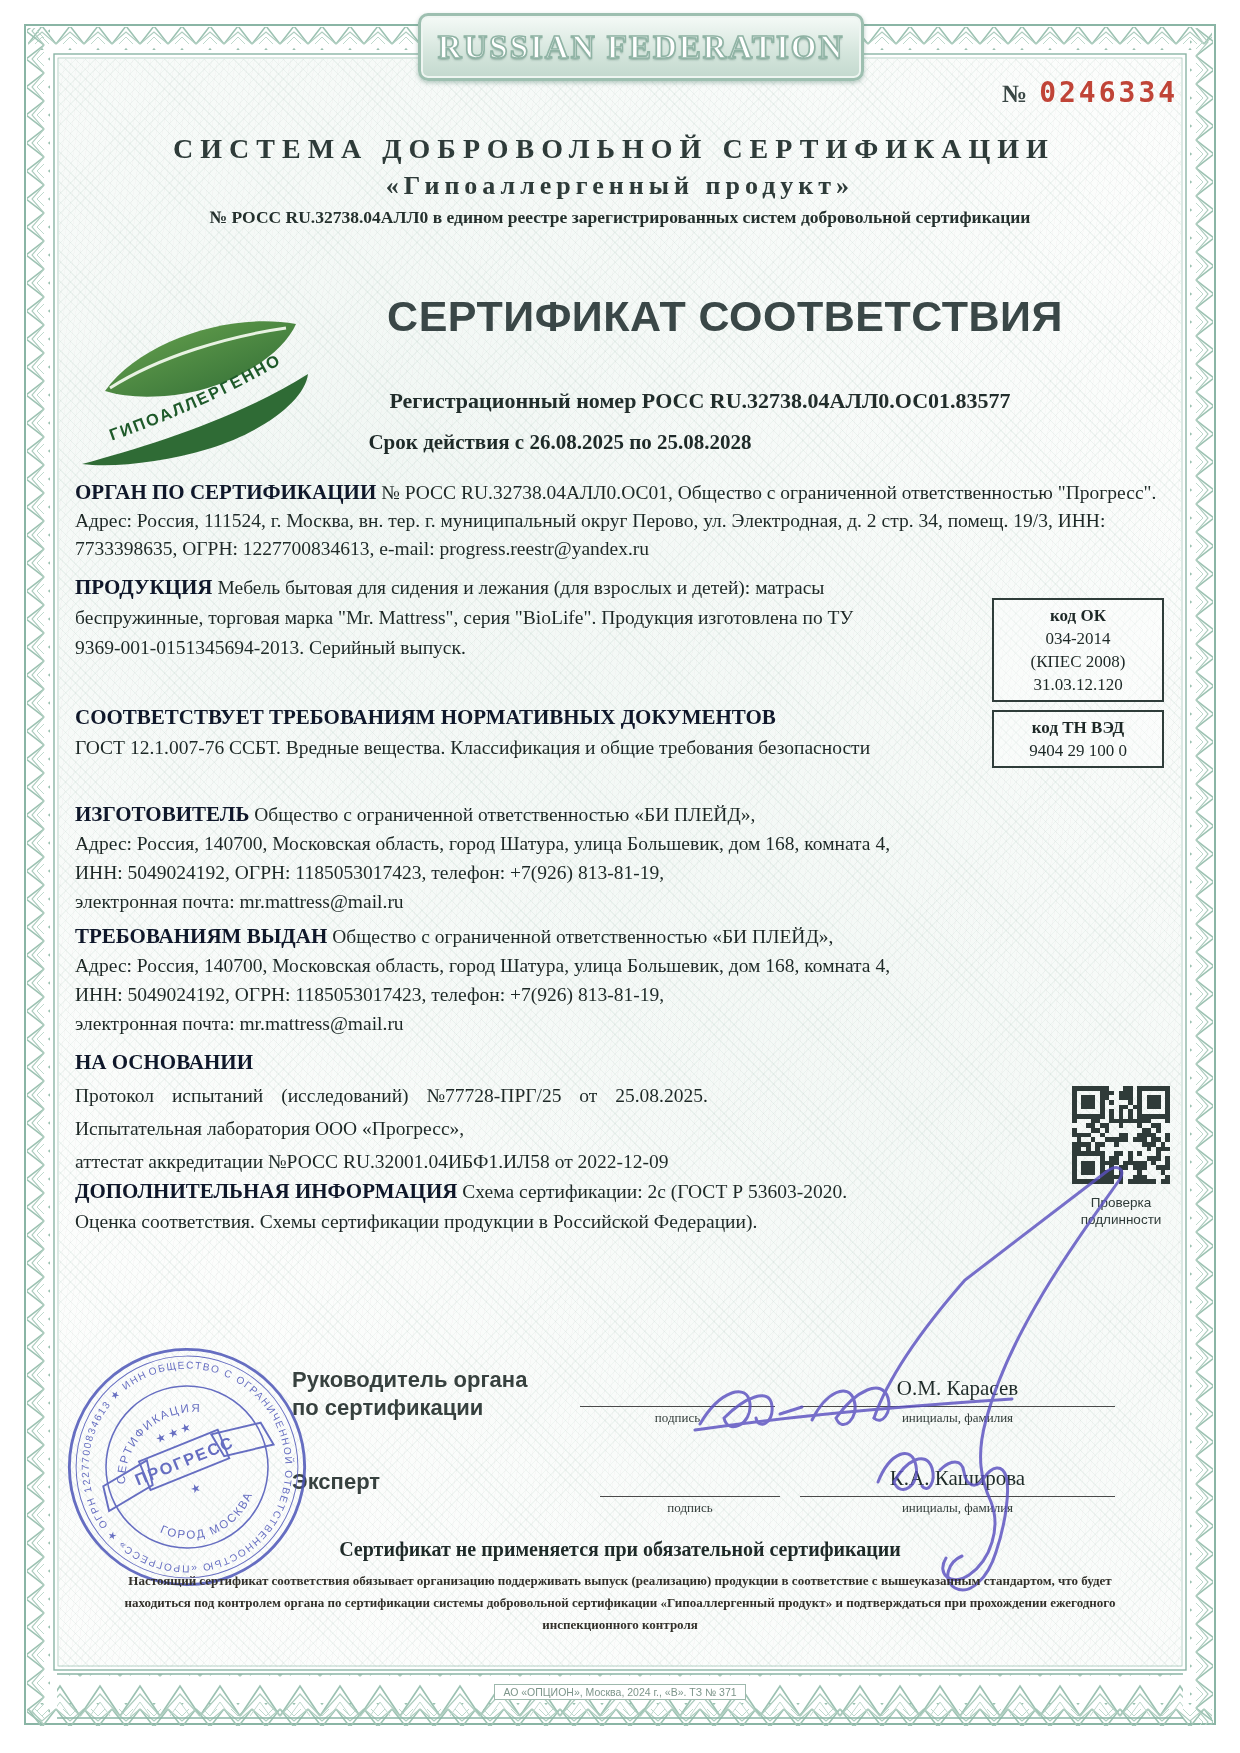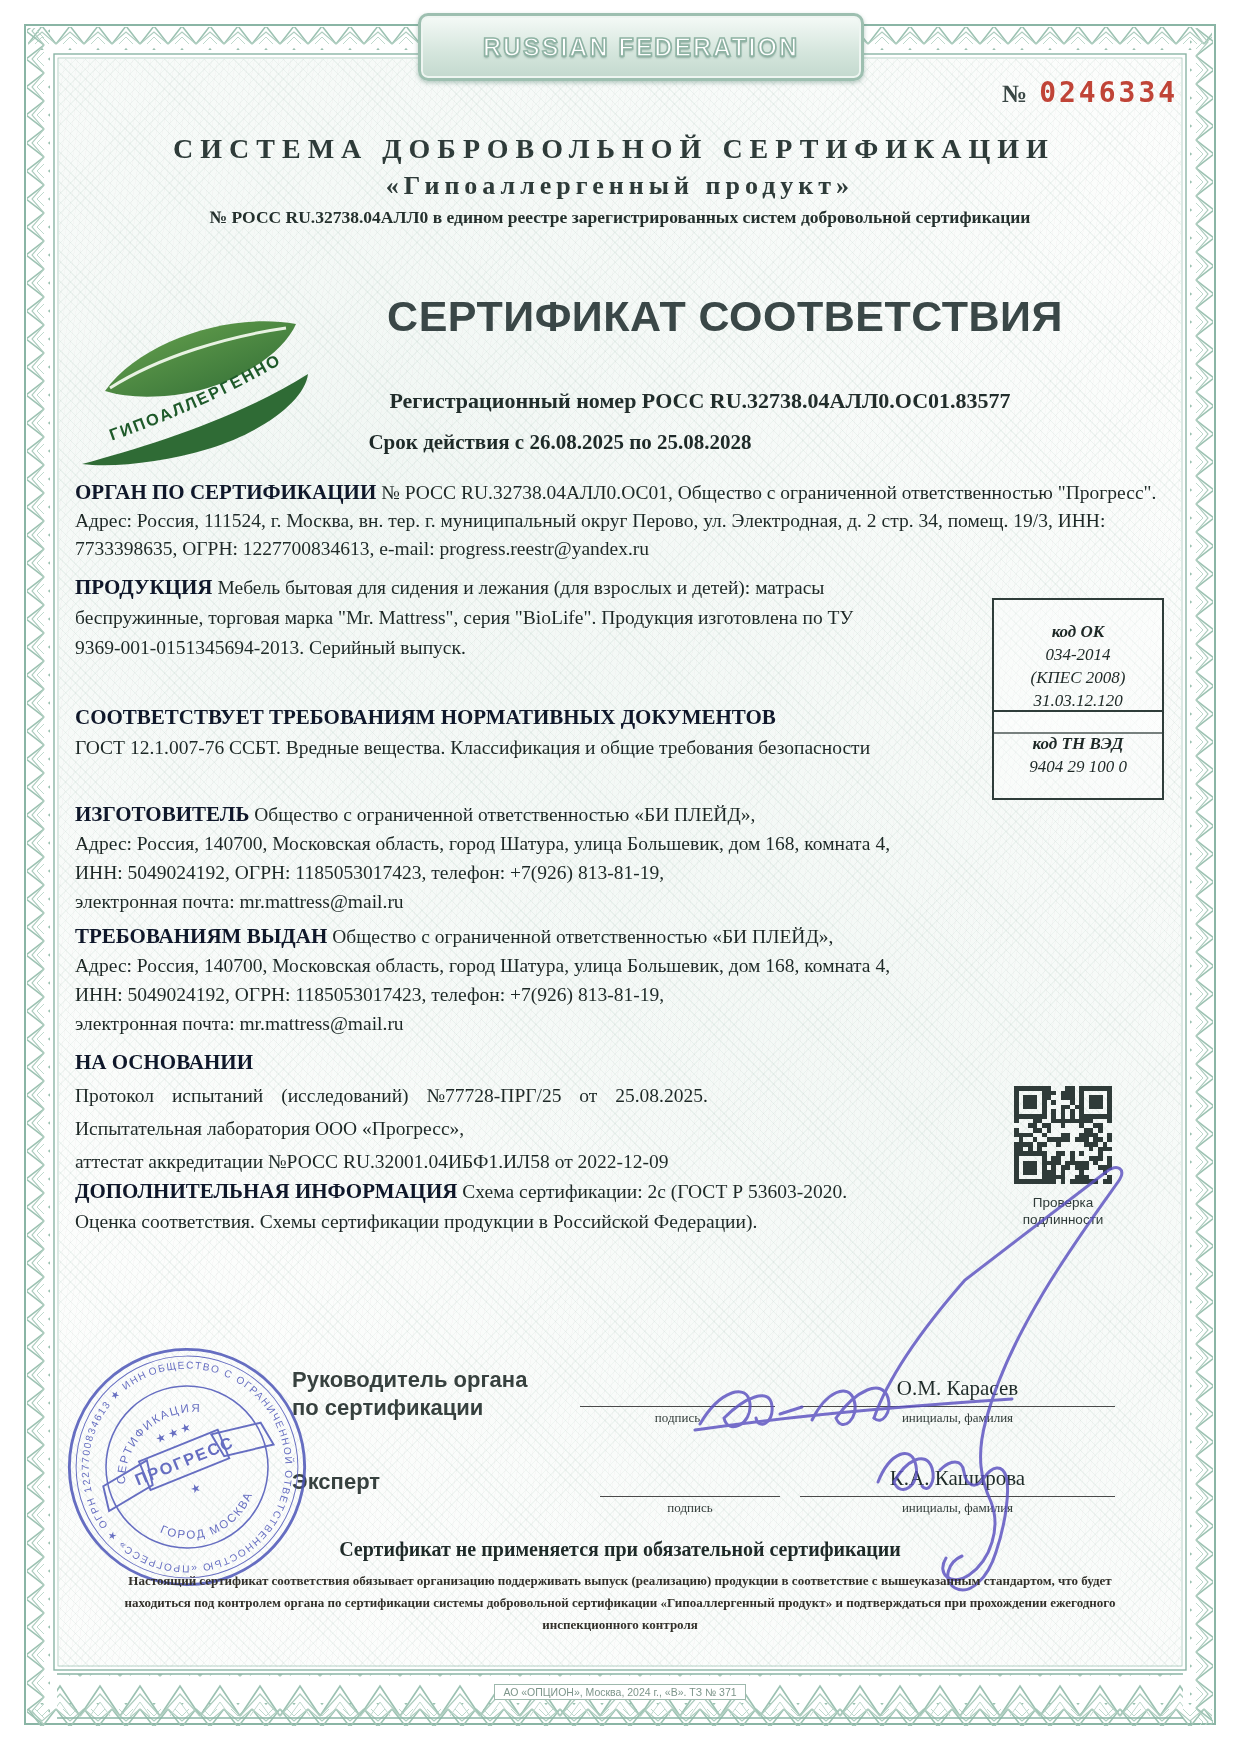--- a/index.html
+++ b/index.html
@@ -21,7 +21,7 @@
     border:3px solid #9dbfb0;border-radius:10px;
     box-shadow:0 0 0 2px #eef5f1 inset, 0 2px 4px rgba(100,140,125,0.45);
     display:flex;align-items:center;justify-content:center;}
-  .badge span{font-family:Liberation Sans, sans-serif;font-weight:bold;font-size:25px;
+  .badge span{font-family:Liberation Serif, serif;font-weight:bold;font-size:33px;
     letter-spacing:2px;color:#ffffff;-webkit-text-stroke:1.6px #8fb3a4;
     text-shadow:0 2px 2px rgba(90,130,115,0.55),0 0 1px #8fb3a4;}
   .serial{position:absolute;left:1002px;top:76px;display:flex;align-items:baseline;gap:12px;}

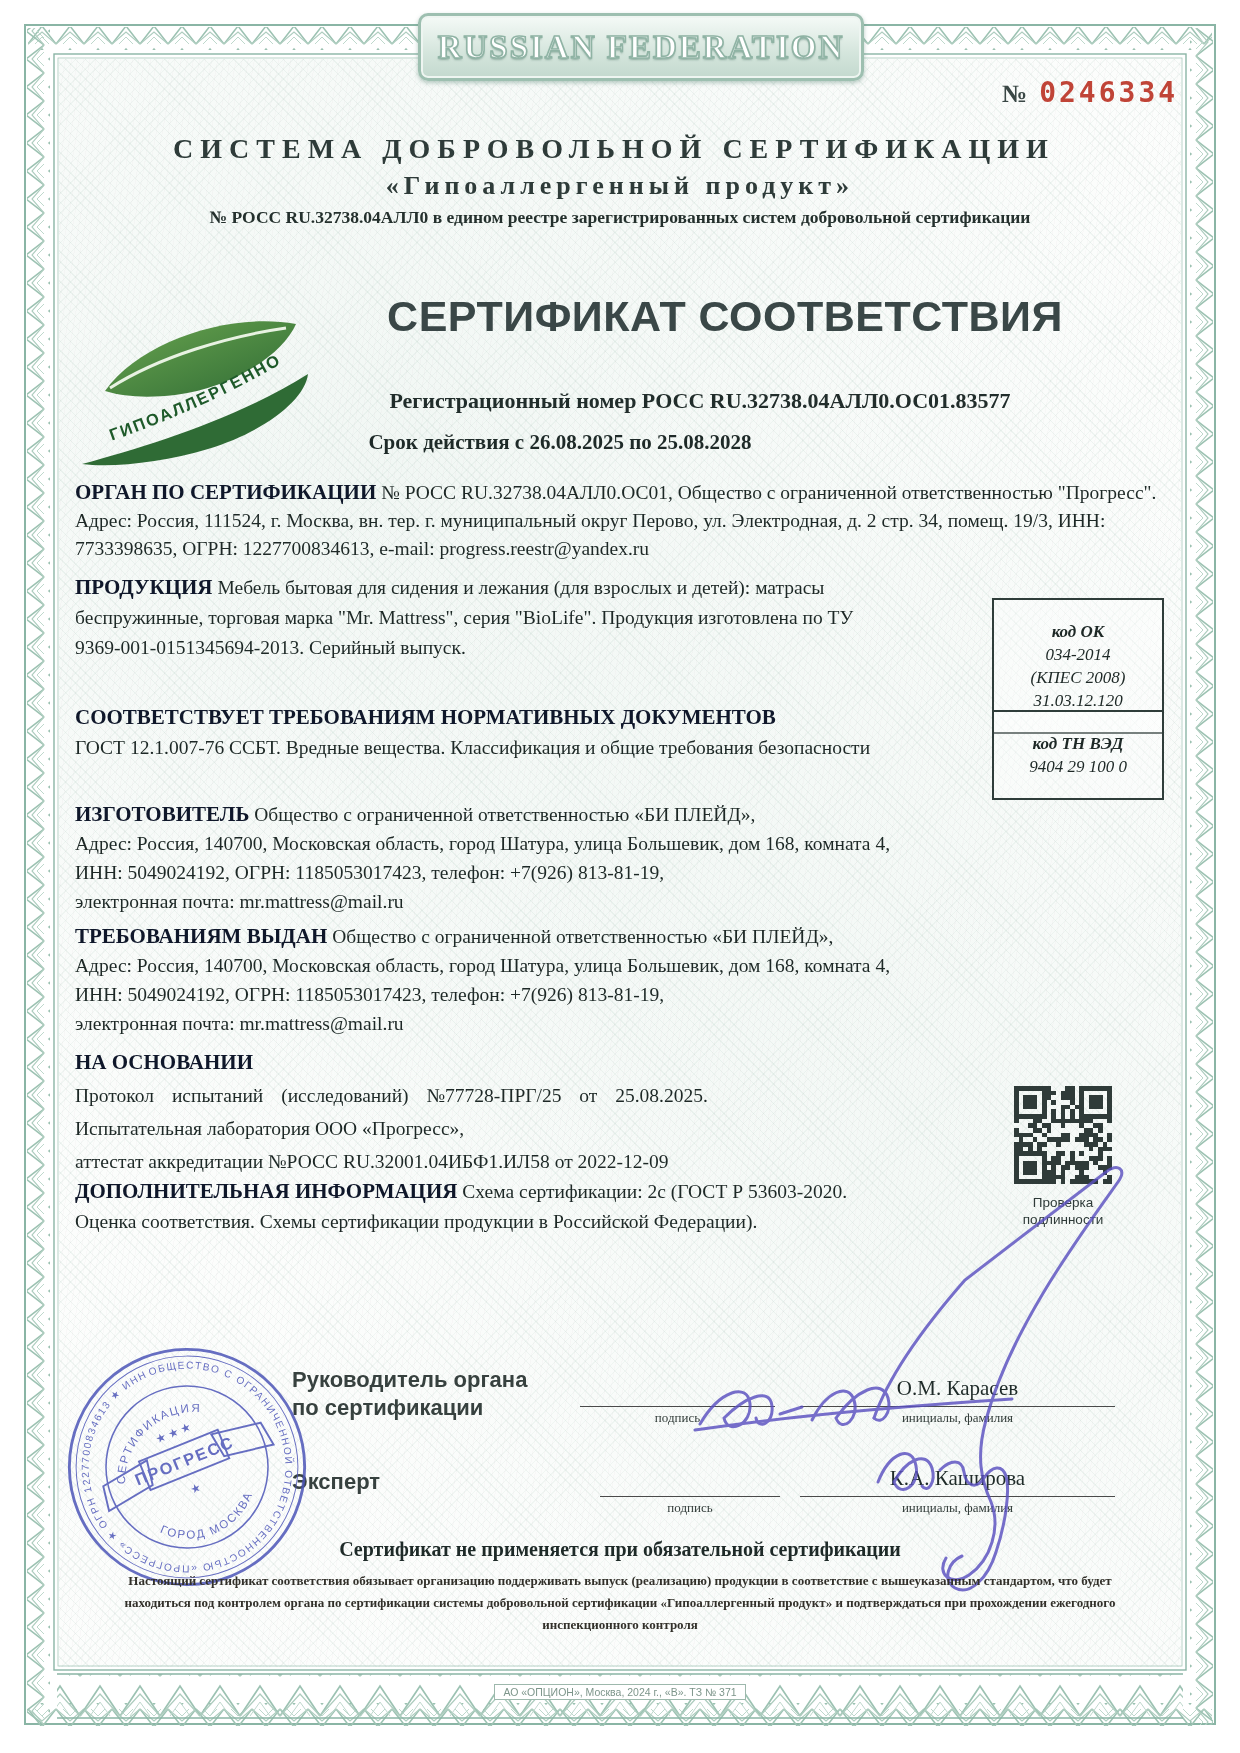--- a/index.html
+++ b/index.html
@@ -48,8 +48,8 @@
   .sec .h{font-weight:bold;font-size:21px;color:#0f172a;}
   .pre{white-space:pre-line;}
   .codebox{position:absolute;left:992px;width:172px;border:2px solid #2f3d3a;
-    text-align:center;font-size:17px;color:#1d2826;padding:20px 2px;box-sizing:border-box;
-    line-height:23px;background:rgba(255,255,255,0.35);font-style:italic;}
+    text-align:center;font-size:17px;color:#1d2826;padding:4px 2px;box-sizing:border-box;
+    line-height:23px;background:rgba(255,255,255,0.35);}
   .codebox .h{font-weight:bold;font-size:17px;}
   .qr-wrap{position:absolute;left:1008px;top:1086px;width:110px;text-align:center;}
   .qr-caption{margin-top:6px;font-family:"Liberation Sans", sans-serif;font-size:13.5px;

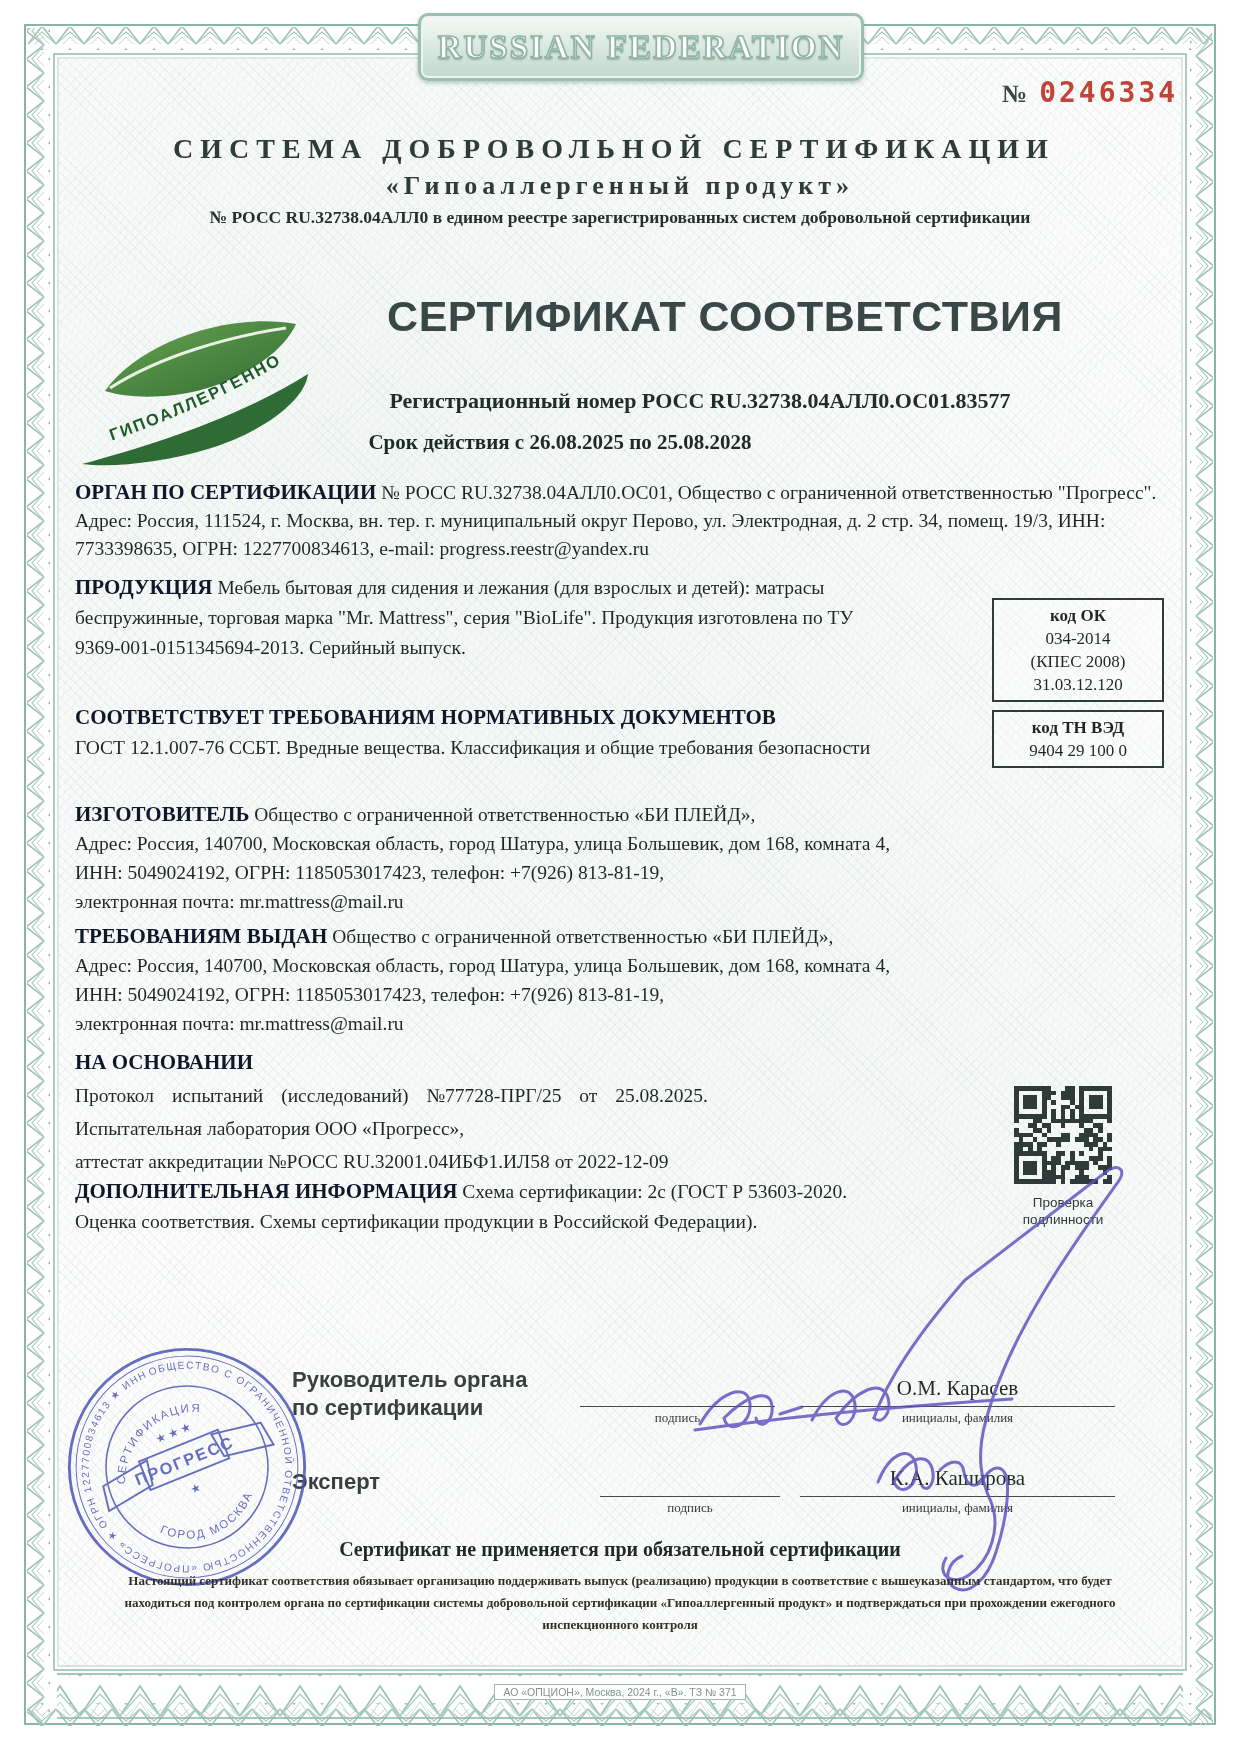--- a/index.html
+++ b/index.html
@@ -51,7 +51,7 @@
     text-align:center;font-size:17px;color:#1d2826;padding:4px 2px;box-sizing:border-box;
     line-height:23px;background:rgba(255,255,255,0.35);}
   .codebox .h{font-weight:bold;font-size:17px;}
-  .qr-wrap{position:absolute;left:1008px;top:1086px;width:110px;text-align:center;}
+  .qr-wrap{position:absolute;left:1066px;top:1086px;width:110px;text-align:center;}
   .qr-caption{margin-top:6px;font-family:"Liberation Sans", sans-serif;font-size:13.5px;
     line-height:17px;color:#2e3a38;white-space:pre-line;}
   

